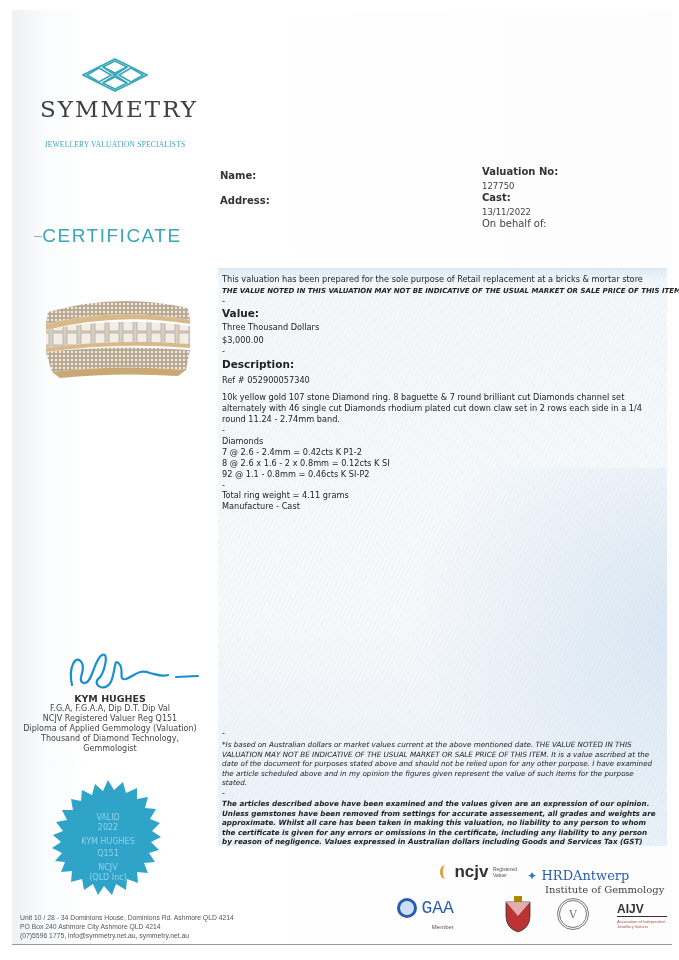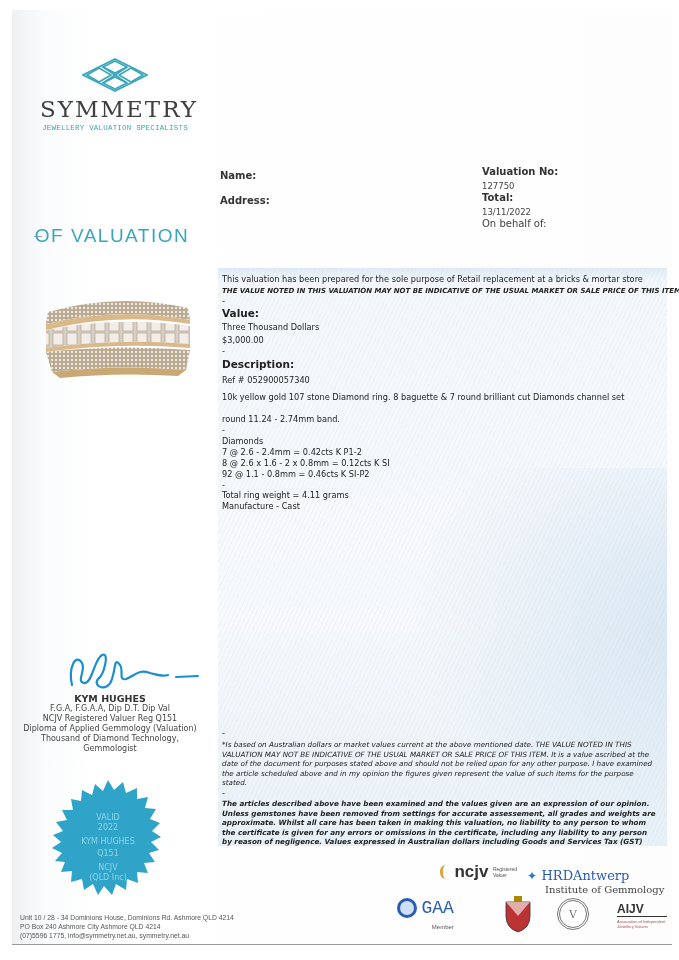--- a/index.html
+++ b/index.html
@@ -20,8 +20,8 @@
     margin-top: 4px;
   }
   .logo-tag {
-    font-family: Liberation Mono, monospace; font-size: 7.5px; letter-spacing: 0.2px;
-    color: #3aa6b9; margin-top: 2px; white-space: nowrap;
+    font-family: Liberation Serif, serif; font-size: 7.5px; letter-spacing: 0.2px;
+    color: #3aa6b9; margin-top: 18px; white-space: nowrap;
   }
 
   .cert-title {

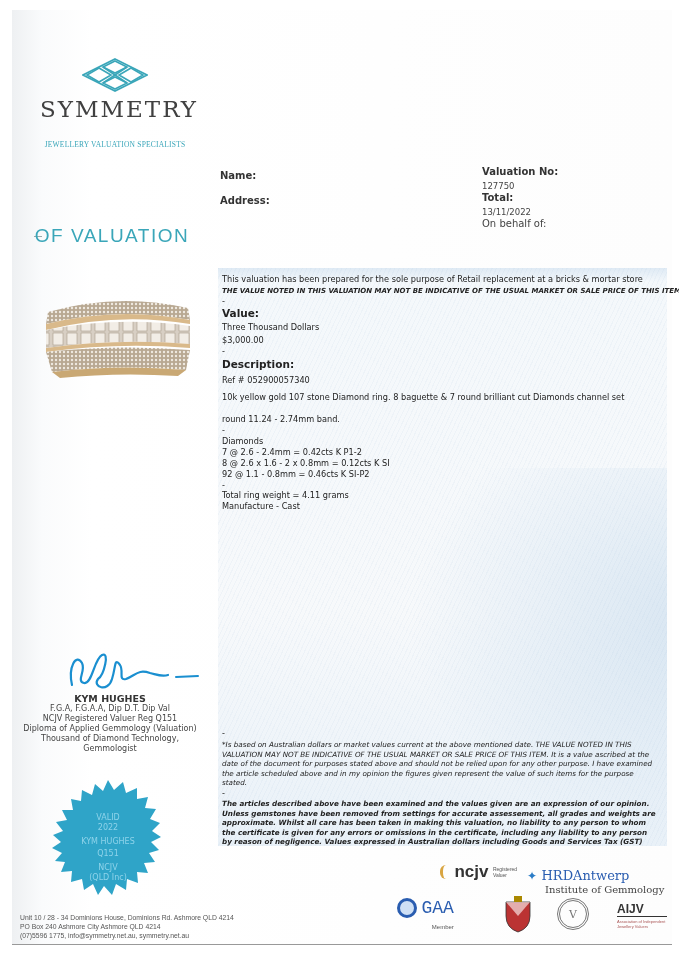--- a/index.html
+++ b/index.html
@@ -121,7 +121,7 @@
 <div class="hdr-label" style="left:220px; top:195px;">Address:</div>
 <div class="hdr-label" style="left:482px; top:166px;">Valuation No:</div>
 <div class="hdr-value" style="left:482px; top:181px;">127750</div>
-<div class="hdr-label" style="left:482px; top:192px;">Total:</div>
+<div class="hdr-label" style="left:482px; top:192px;">Cast:</div>
 <div class="hdr-value" style="left:482px; top:207px;">13/11/2022</div>
 <div class="hdr-plain" style="left:482px; top:218px;">On behalf of:</div>
 

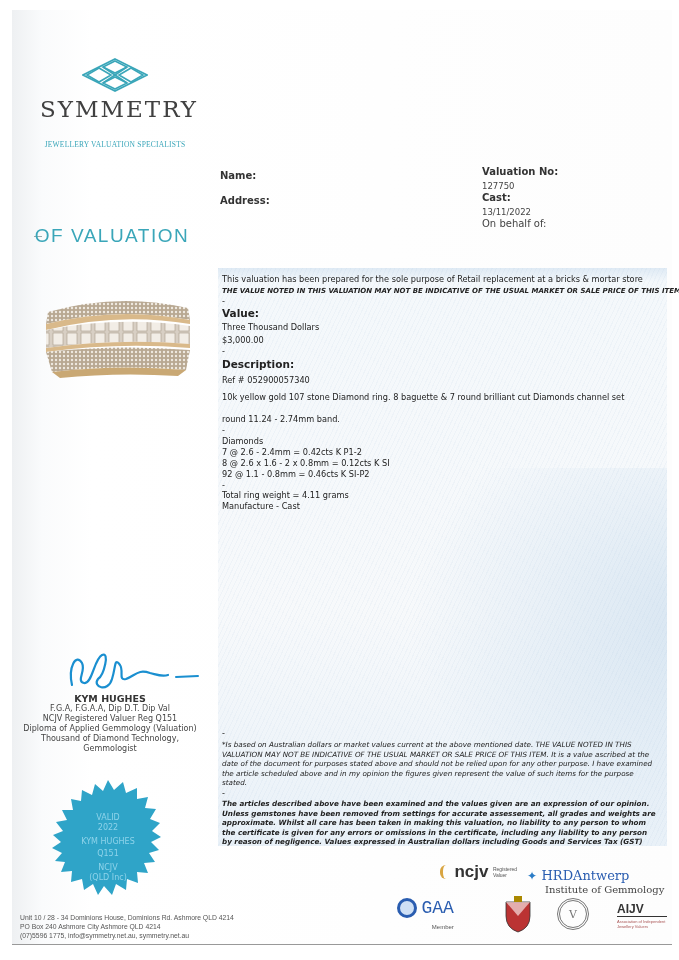--- a/index.html
+++ b/index.html
@@ -95,6 +95,7 @@
 
 <div class="cert-dash"></div>
 <div class="cert-title">
+  <div>CERTIFICATE</div>
   <div>OF VALUATION</div>
 </div>
 

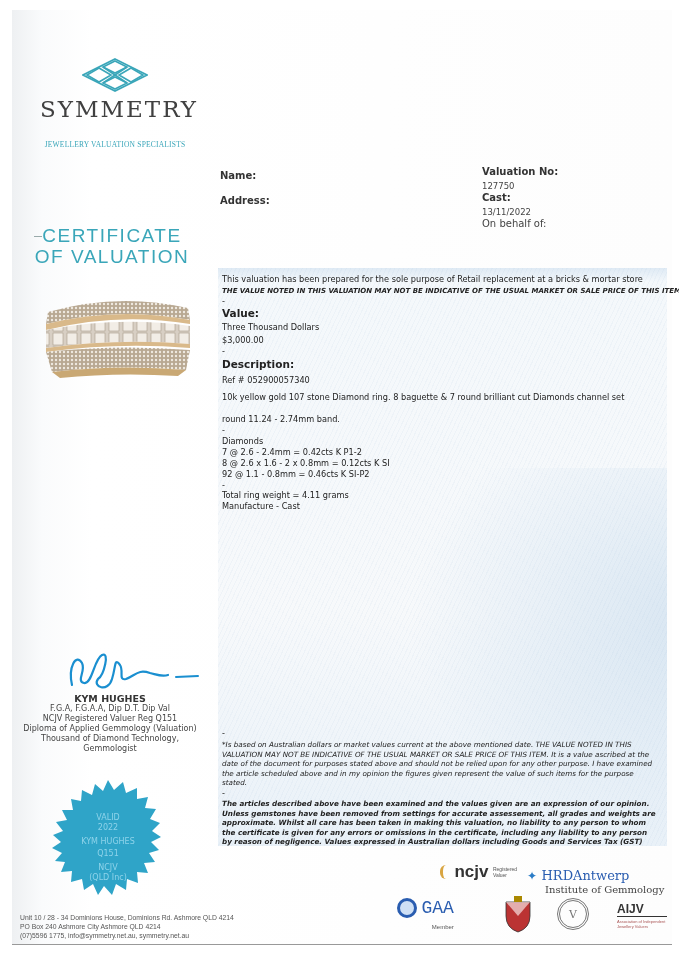--- a/index.html
+++ b/index.html
@@ -96,7 +96,6 @@
 <div class="cert-dash"></div>
 <div class="cert-title">
   <div>CERTIFICATE</div>
-  <div>OF VALUATION</div>
 </div>
 
 <svg class="ring" viewBox="0 0 160 95">

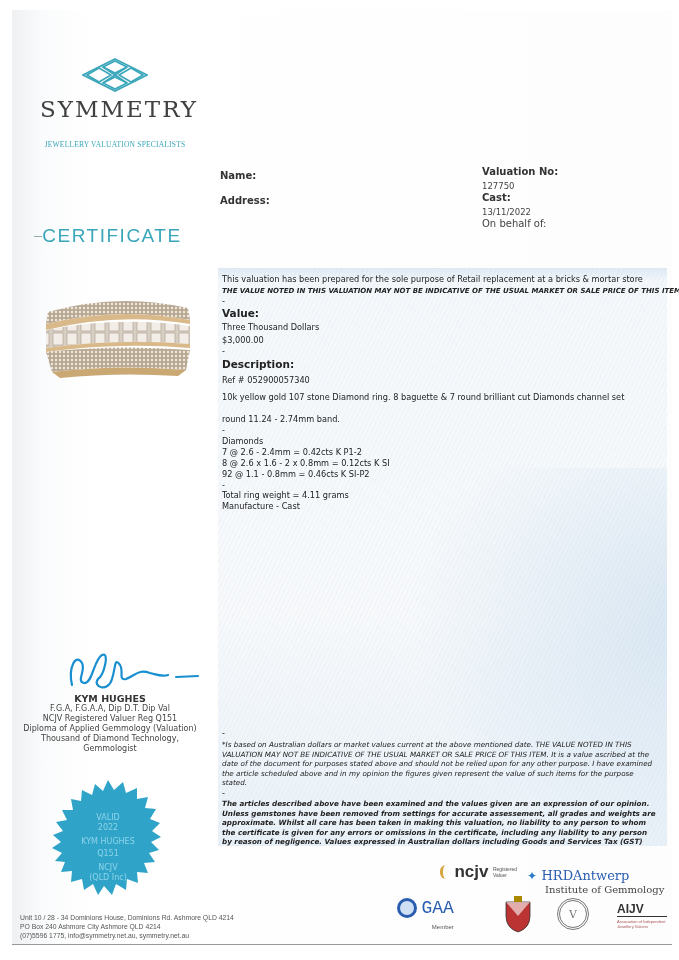--- a/index.html
+++ b/index.html
@@ -141,6 +141,7 @@
   <div class="p-text" style="top:107px;">Ref # 052900057340</div>
 
   <div class="p-text" style="top:124px;">10k yellow gold 107 stone Diamond ring. 8 baguette &amp; 7 round brilliant cut Diamonds channel set</div>
+  <div class="p-text" style="top:135px;">alternately with 46 single cut Diamonds rhodium plated cut down claw set in 2 rows each side in a 1/4</div>
   <div class="p-text" style="top:146px;">round 11.24 - 2.74mm band.</div>
   <div class="p-text" style="top:157px;">-</div>
 

